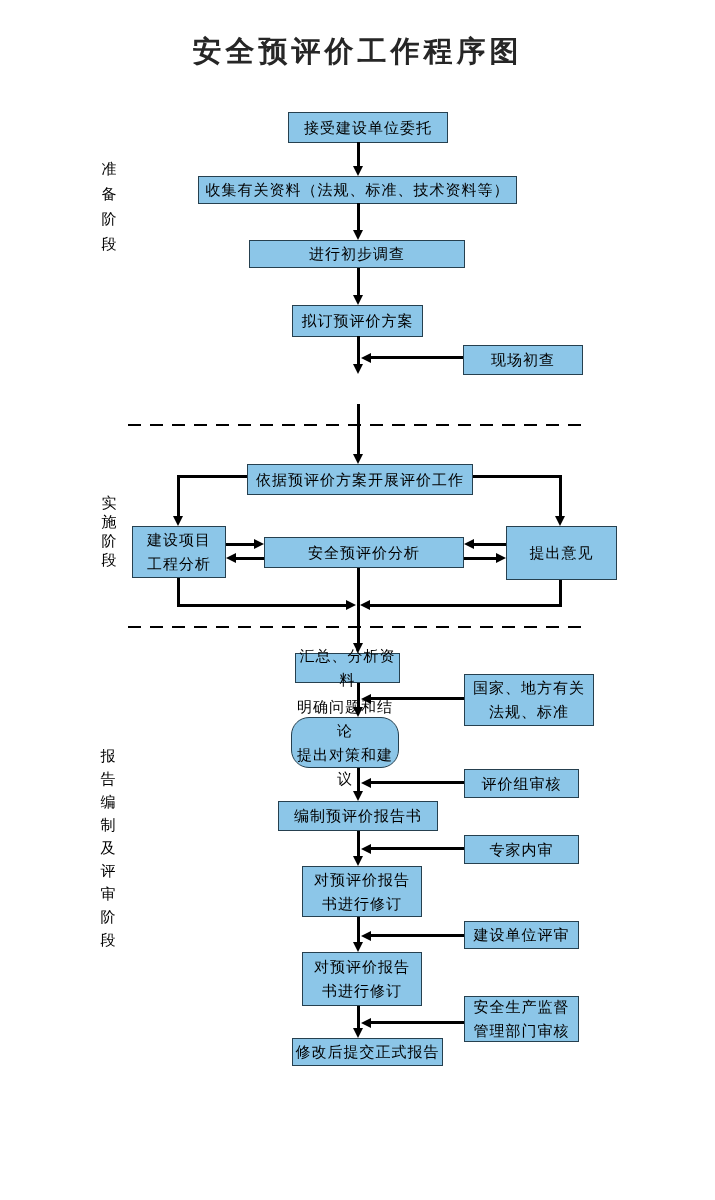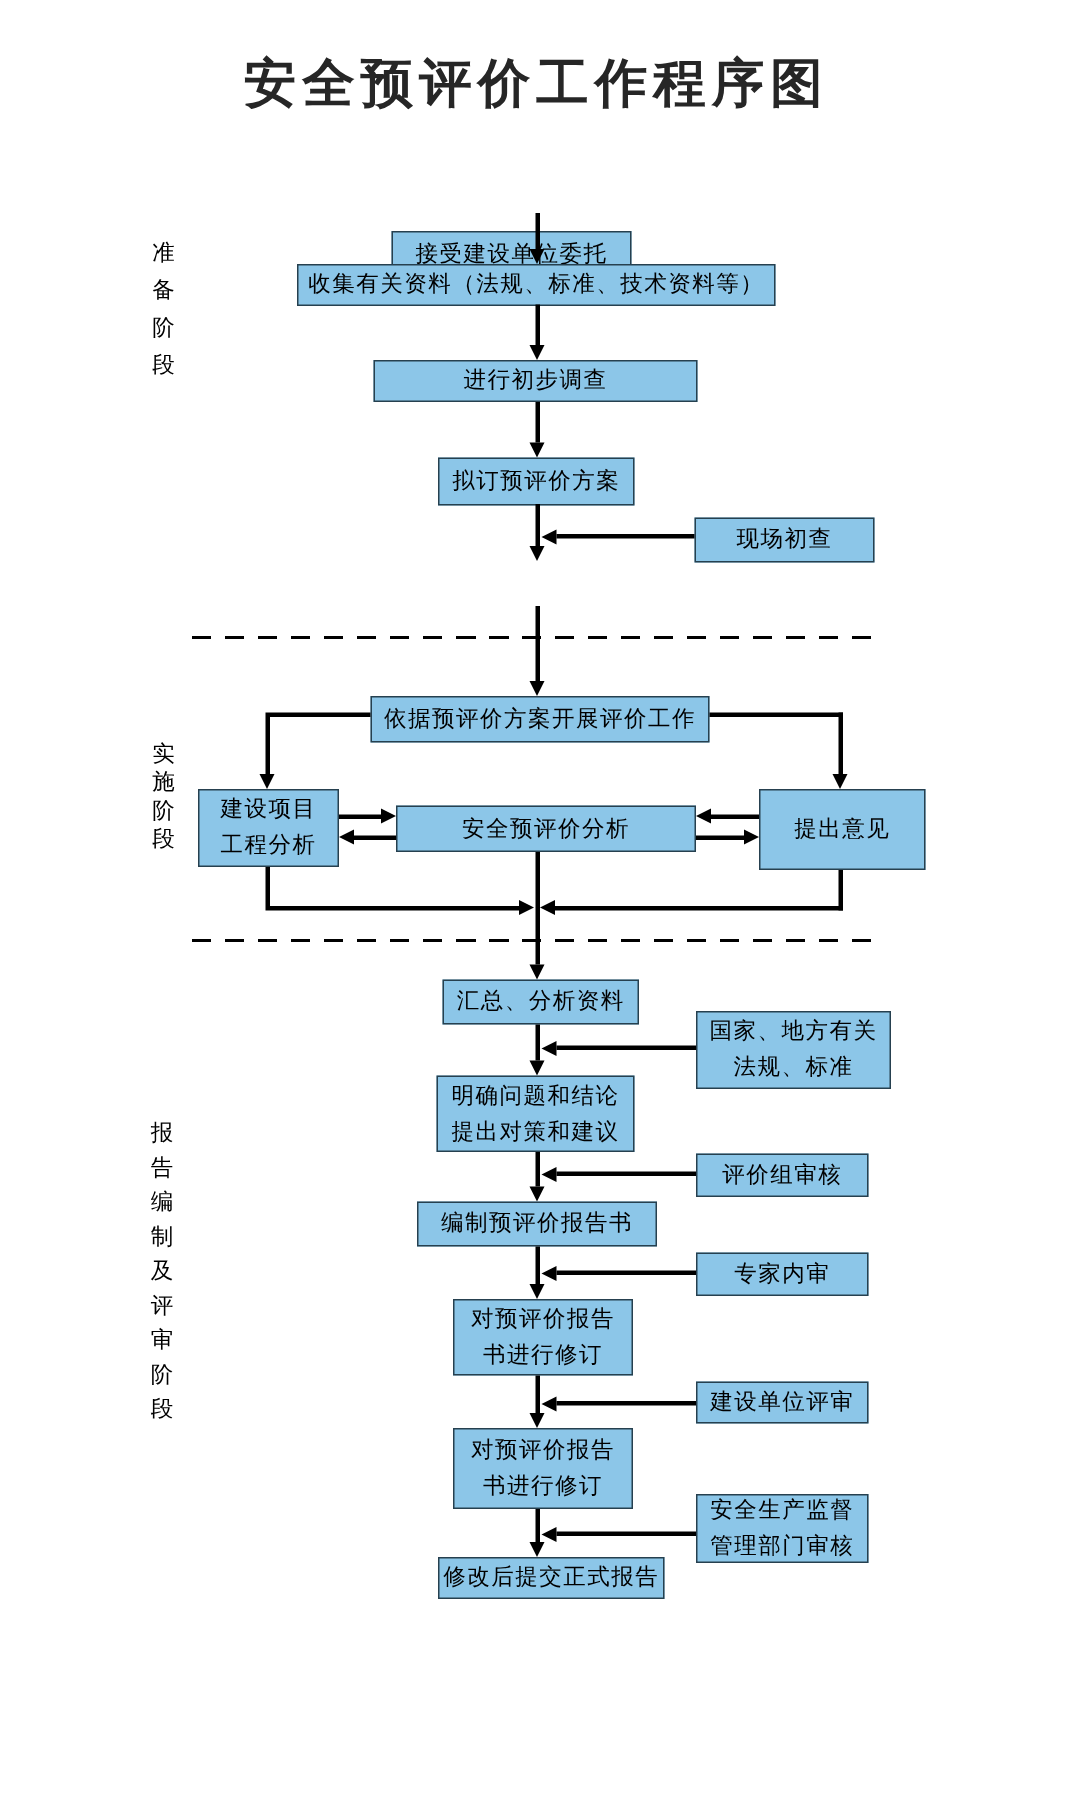--- a/index.html
+++ b/index.html
@@ -9,7 +9,7 @@
   }
   #title{
     position:absolute;left:0;right:0;top:32px;text-align:center;
-    font-size:35px;font-weight:bold;letter-spacing:4px;color:#262626;
+    font-size:29px;font-weight:bold;letter-spacing:4px;color:#262626;
   }
   .node{
     position:absolute;display:flex;align-items:center;justify-content:center;

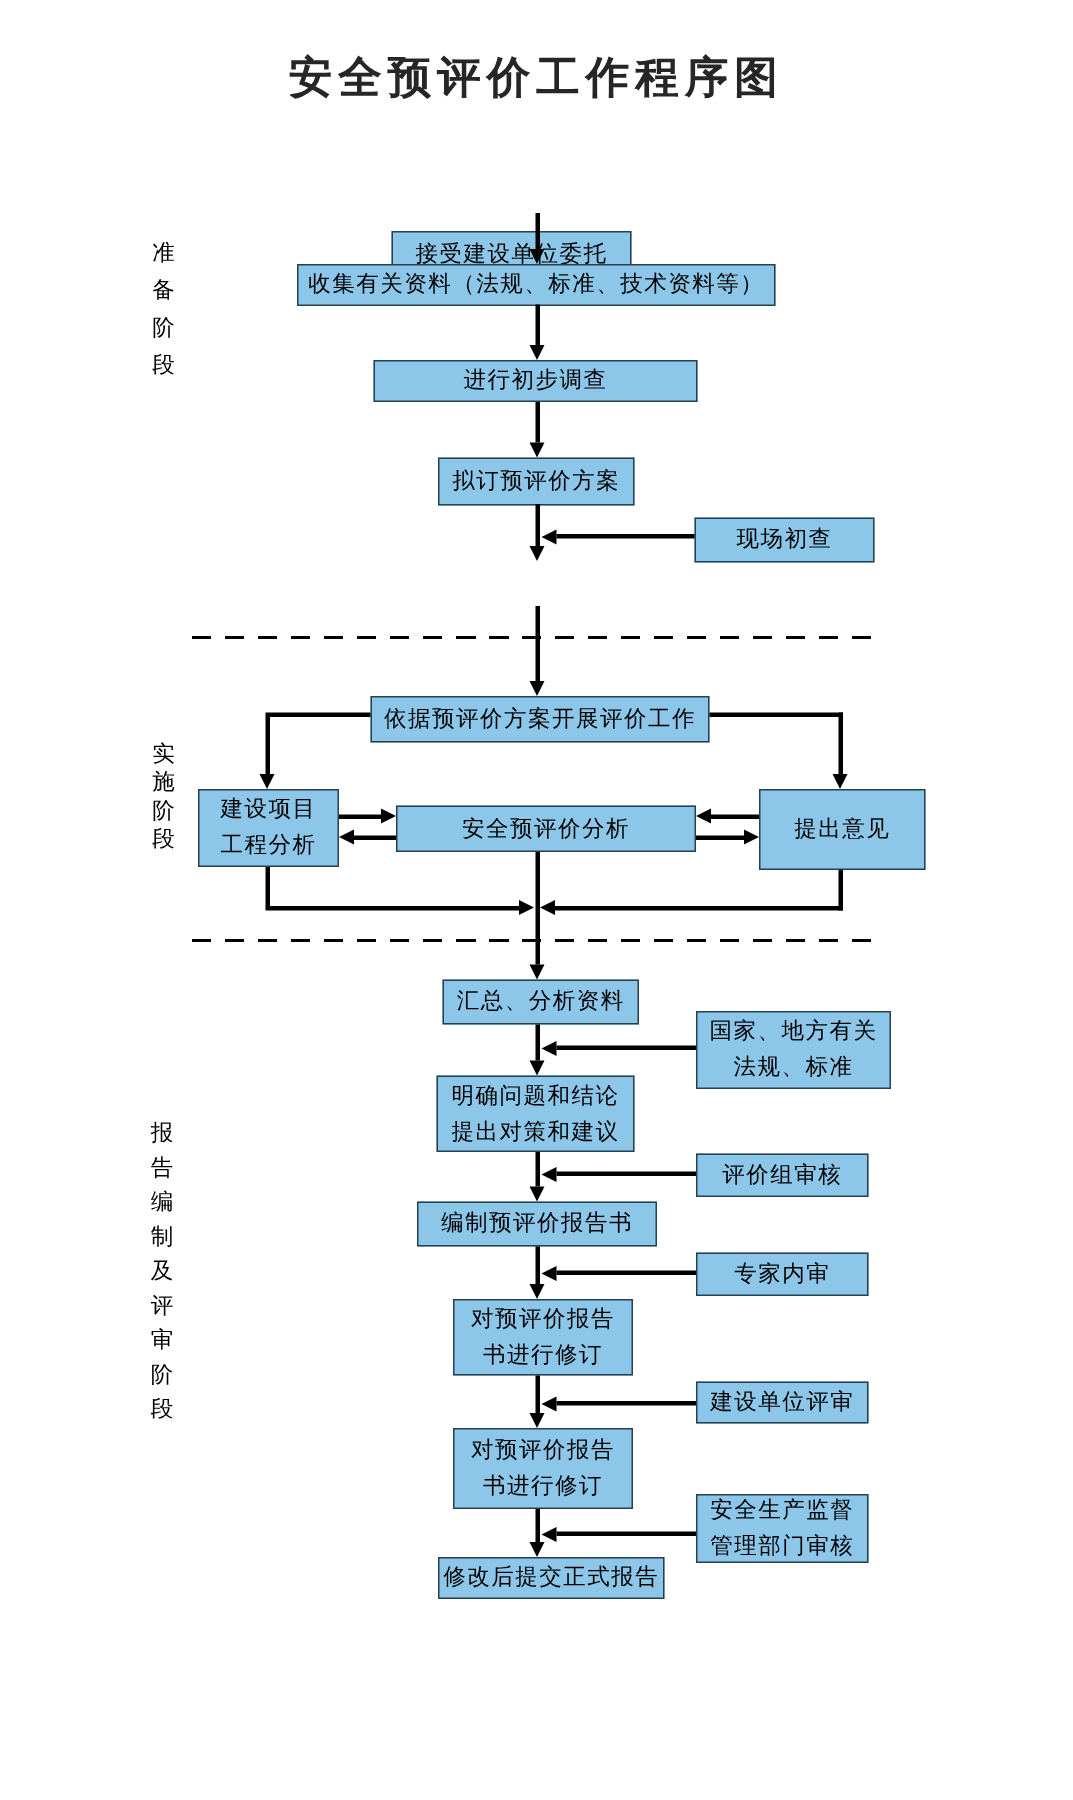--- a/index.html
+++ b/index.html
@@ -51,7 +51,7 @@
   <div class="dashed" style="left:128px;top:424px;width:460px;"></div>
   <div class="dashed" style="left:128px;top:626px;width:460px;"></div>
 
-  <div class="node" style="left:261px;top:112px;width:160px;height:31px;margin-top:42px;">接受建设单位委托</div>
+  <div class="node" style="left:288px;top:112px;width:160px;height:31px;">接受建设单位委托</div>
   <div class="node" style="left:198px;top:176px;width:319px;height:28px;">收集有关资料（法规、标准、技术资料等）</div>
   <div class="node" style="left:249px;top:240px;width:216px;height:28px;">进行初步调查</div>
   <div class="node" style="left:292px;top:305px;width:131px;height:32px;">拟订预评价方案</div>

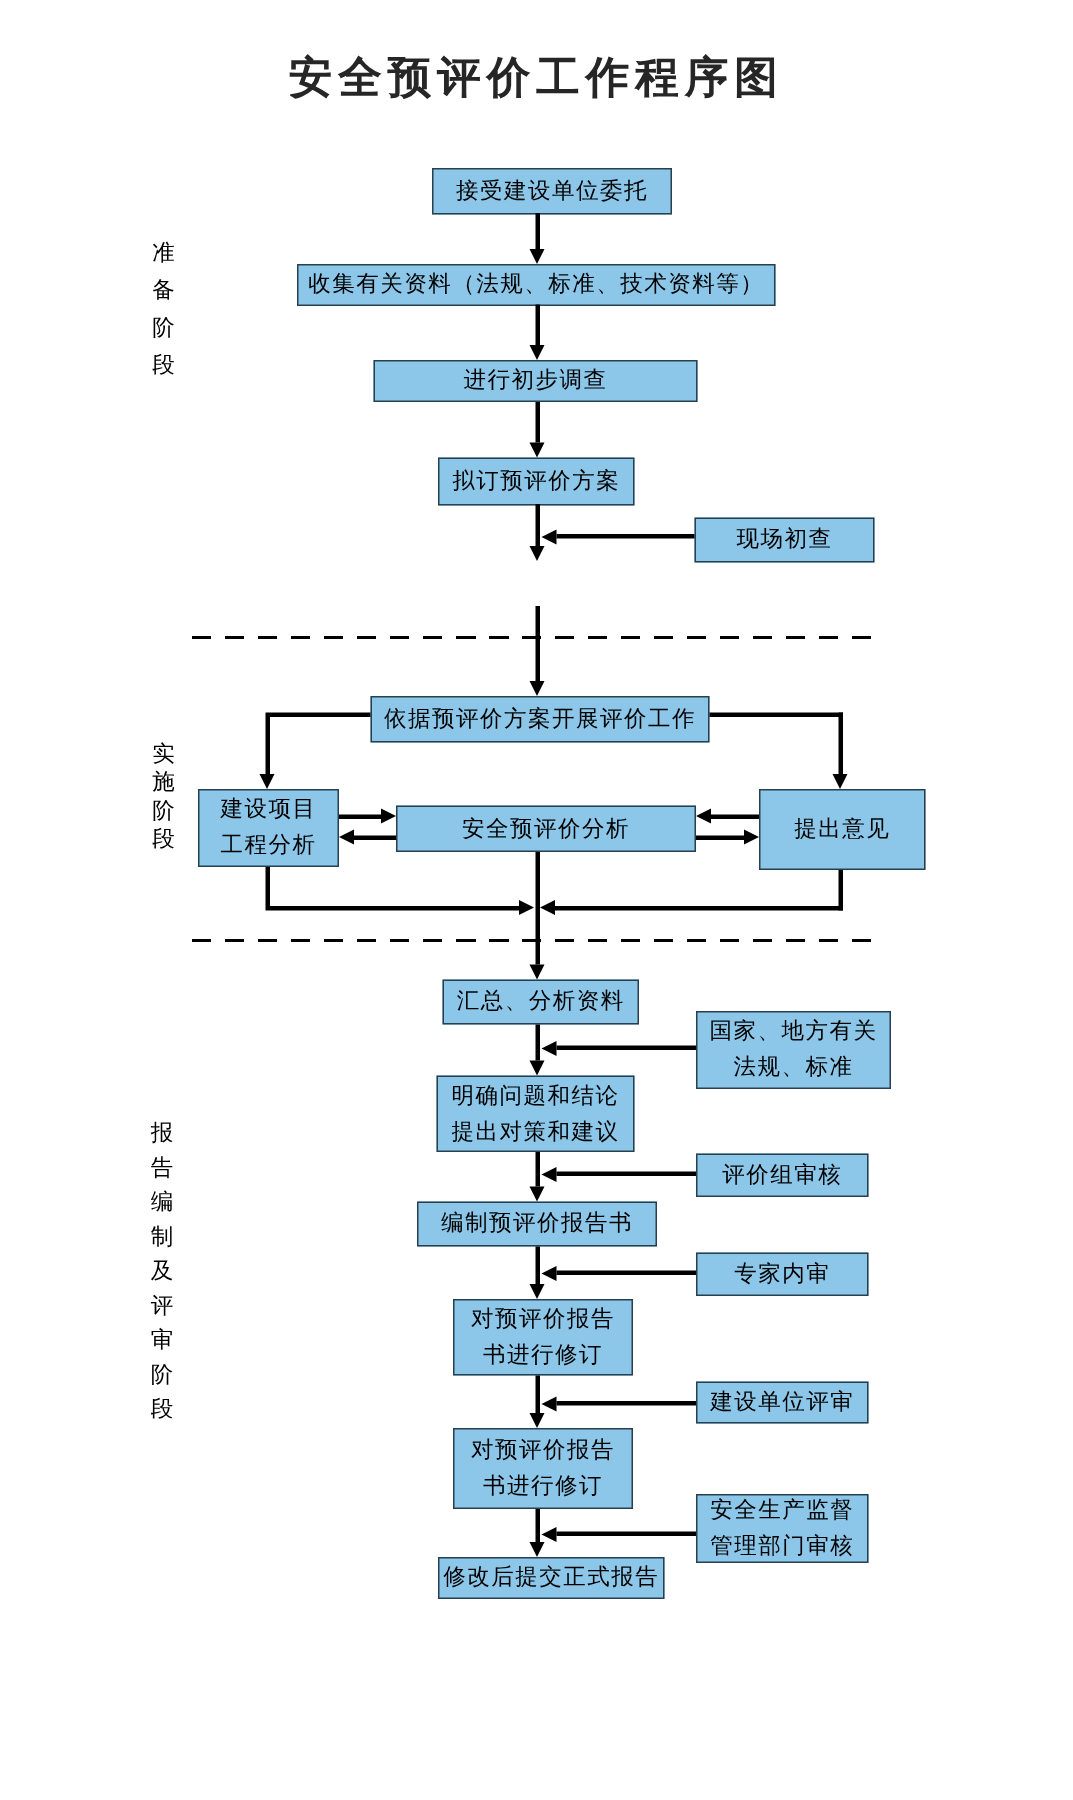--- a/index.html
+++ b/index.html
@@ -63,7 +63,7 @@
   <div class="node" style="left:264px;top:537px;width:200px;height:31px;">安全预评价分析</div>
   <div class="node" style="left:506px;top:526px;width:111px;height:54px;">提出意见</div>
 
-  <div class="node" style="left:295px;top:653px;width:131px;height:30px;">汇总、分析资料</div>
+  <div class="node" style="left:295px;top:653px;width:105px;height:30px;">汇总、分析资料</div>
   <div class="node" style="left:464px;top:674px;width:130px;height:52px;">国家、地方有关
 法规、标准</div>
   <div class="node" style="left:291px;top:717px;width:132px;height:51px;">明确问题和结论

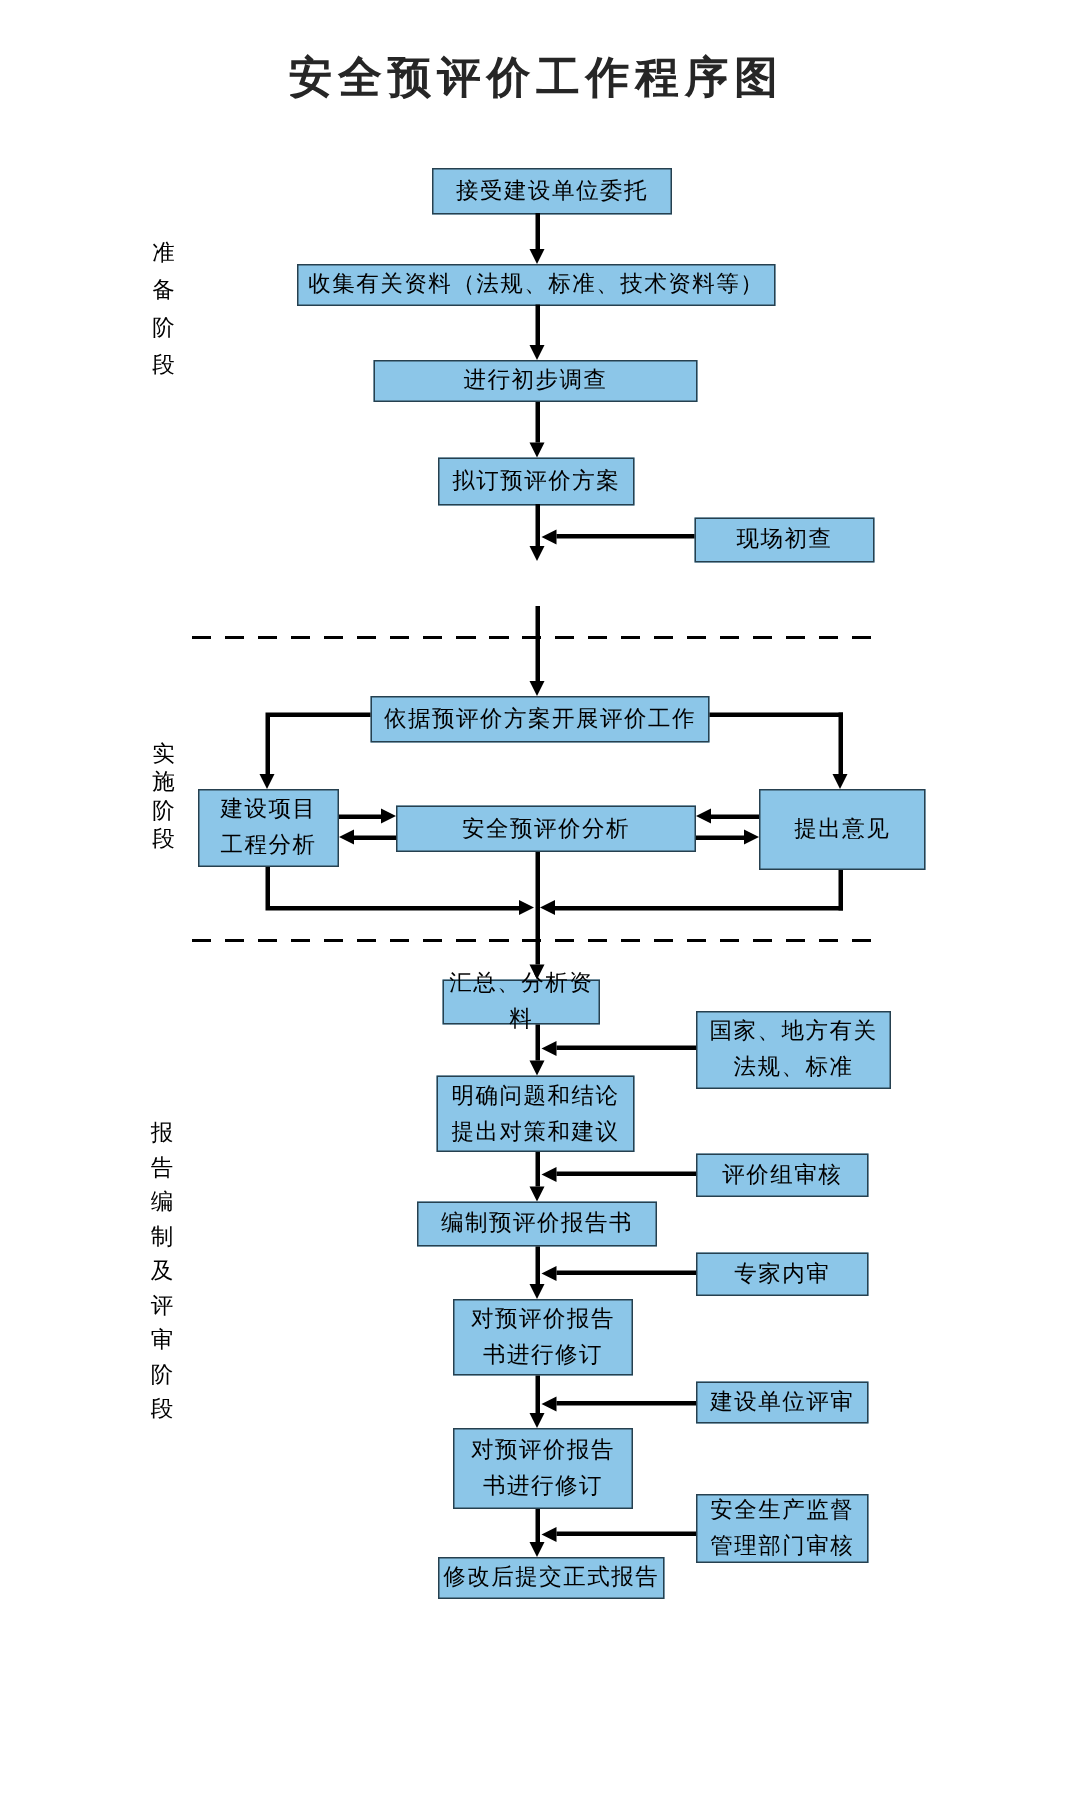--- a/index.html
+++ b/index.html
@@ -66,7 +66,7 @@
   <div class="node" style="left:295px;top:653px;width:105px;height:30px;">汇总、分析资料</div>
   <div class="node" style="left:464px;top:674px;width:130px;height:52px;">国家、地方有关
 法规、标准</div>
-  <div class="node" style="left:291px;top:717px;width:132px;height:51px;">明确问题和结论
+  <div class="node" style="left:291px;top:717px;width:108px;height:51px;border-radius:18px;">明确问题和结论
 提出对策和建议</div>
   <div class="node" style="left:464px;top:769px;width:115px;height:29px;">评价组审核</div>
   <div class="node" style="left:278px;top:801px;width:160px;height:30px;">编制预评价报告书</div>

